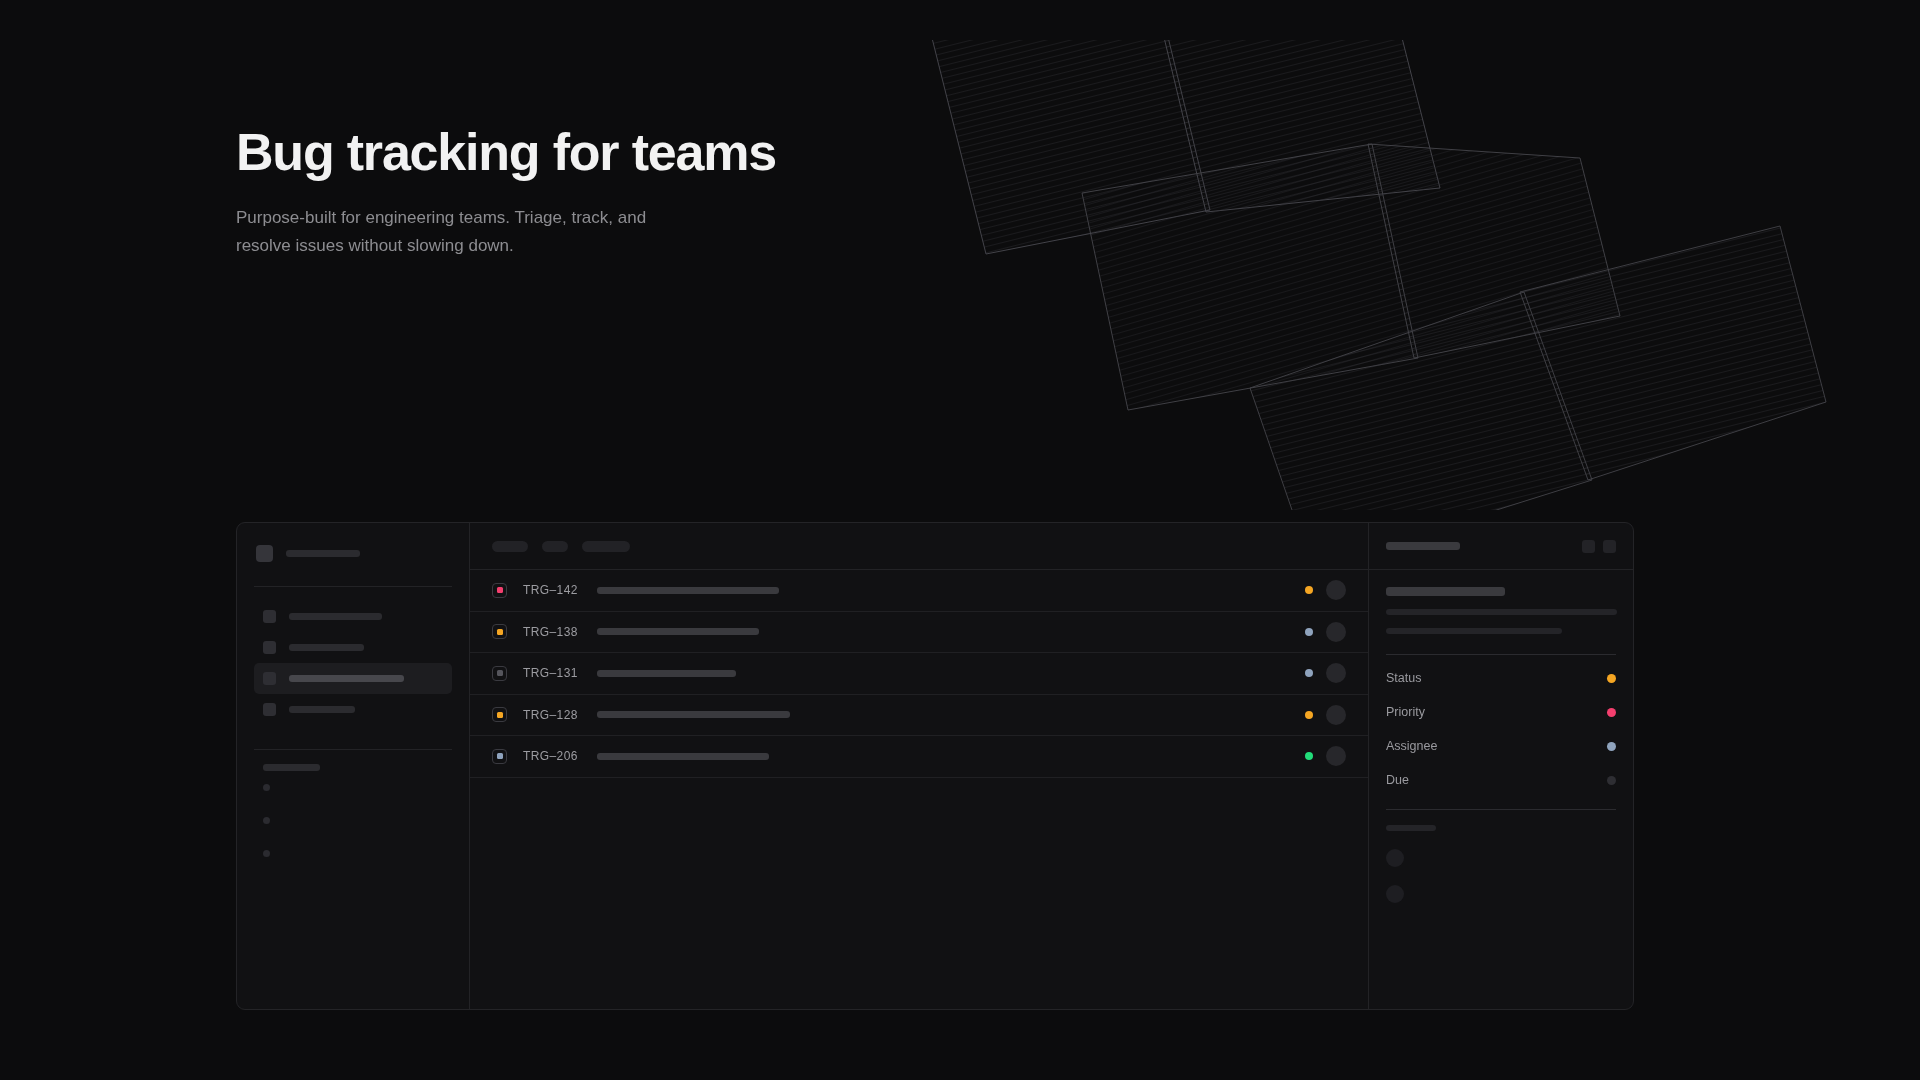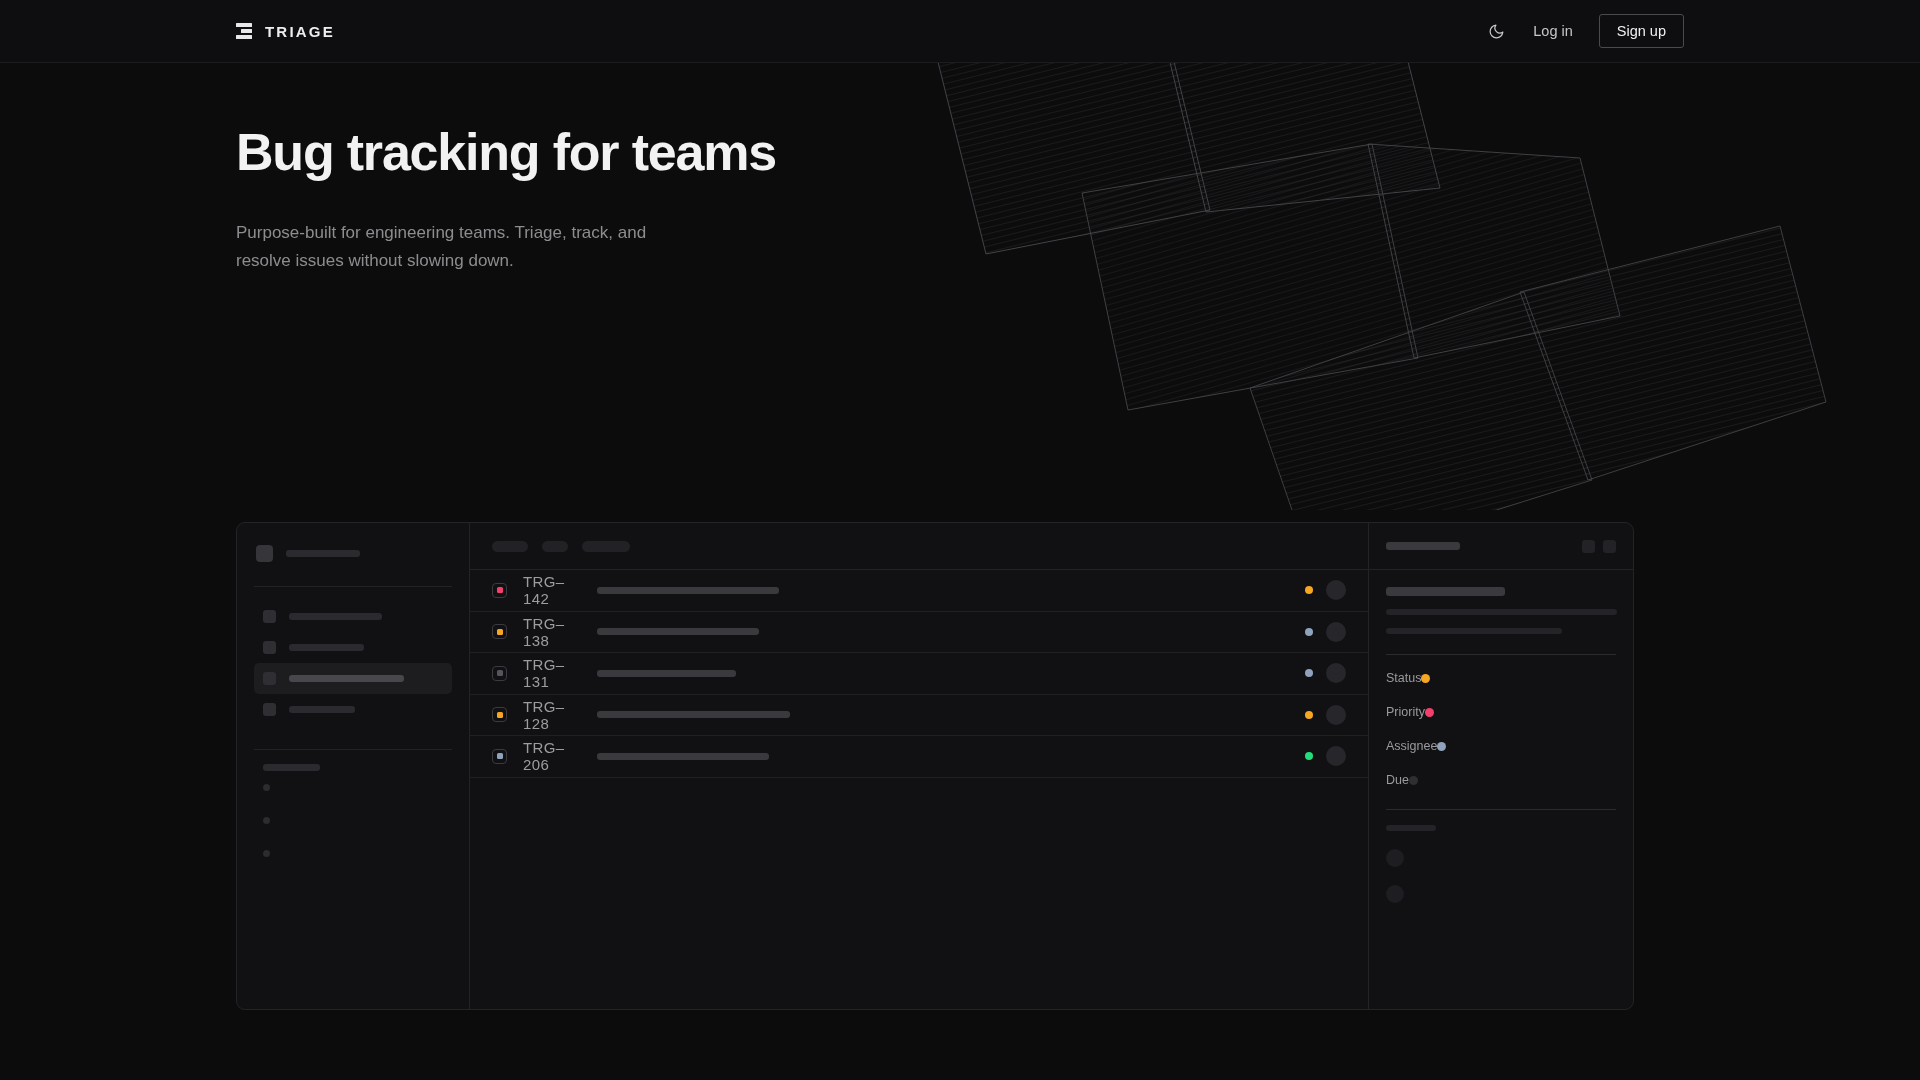--- a/index.html
+++ b/index.html
@@ -200,25 +200,6 @@
     </svg>
   </div>
 
-  <div class="navbar">
-    <div class="nav-left">
-      <span class="logo-mark">
-          <i></i>
-          <i></i>
-          <i></i>
-        </span>
-      <span class="logo-text">TRIAGE</span>
-    </div>
-    <div class="nav-right">
-      <span class="moon-btn">
-        <svg width="17" height="17" viewBox="0 0 24 24" fill="none" stroke="currentColor" stroke-width="1.7" stroke-linecap="round" stroke-linejoin="round">
-          <path d="M21 12.79A9 9 0 1 1 11.21 3 7 7 0 0 0 21 12.79z"></path>
-        </svg>
-      </span>
-      <span class="nav-link">Log in</span>
-      <button class="signup-btn">Sign up</button>
-    </div>
-  </div>
 
   <div class="hero">
     <h1>

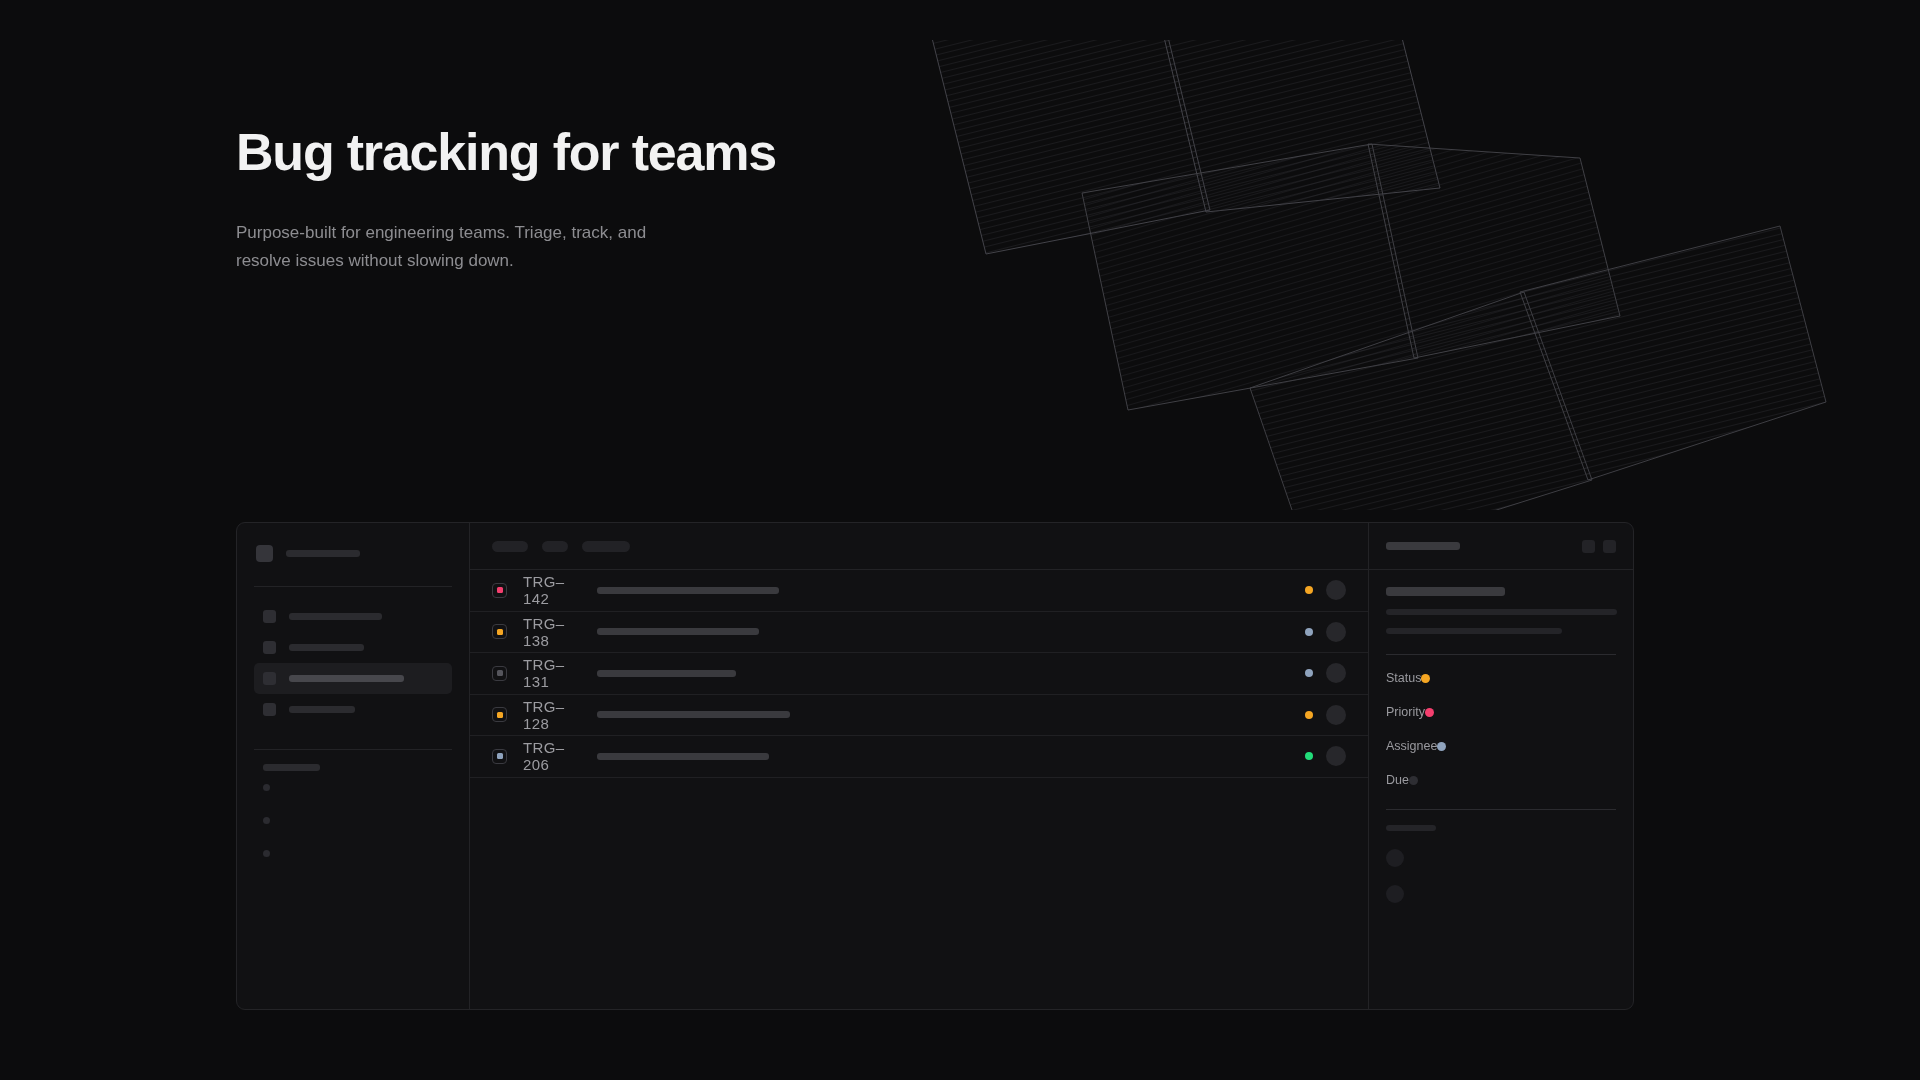--- a/index.html
+++ b/index.html
@@ -56,7 +56,7 @@
     letter-spacing:-1.2px; max-width:640px;
   }
   .hero p {
-    margin-top:37px;
+    margin-top:22px;
     font-size:17px; line-height:1.65; color:#8D8D91; max-width:470px;
   }
   .cta {

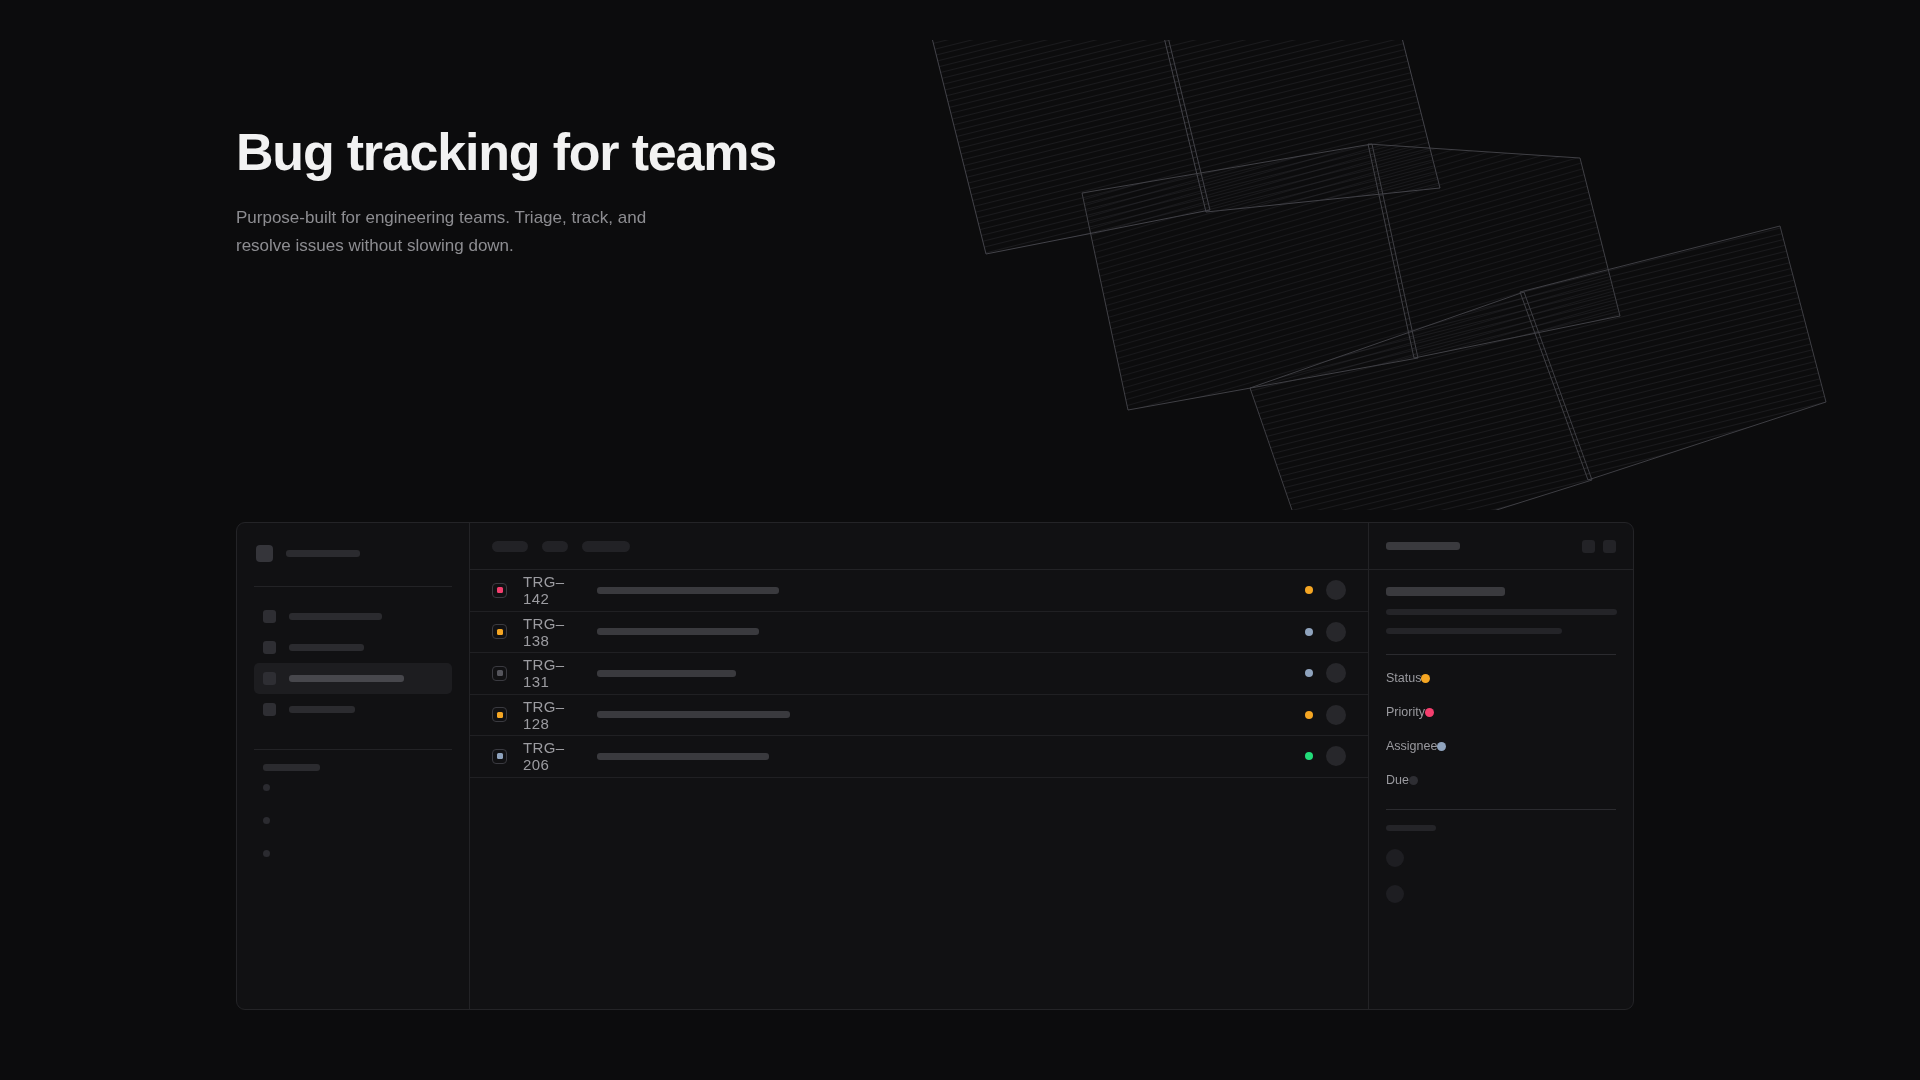--- a/index.html
+++ b/index.html
@@ -133,7 +133,7 @@
   }
   .row-badge i { width:6px; height:6px; border-radius:1.5px; display:block; }
   .row-id {
-    font-size:15px; color:#9C9CA1; letter-spacing:.4px;
+    font-size:12px; color:#9C9CA1; letter-spacing:.4px;
     width:62px; flex:0 0 62px;
   }
   .row-title { height:7px; border-radius:3px; background:#3A3A3E; margin-left:12px; }

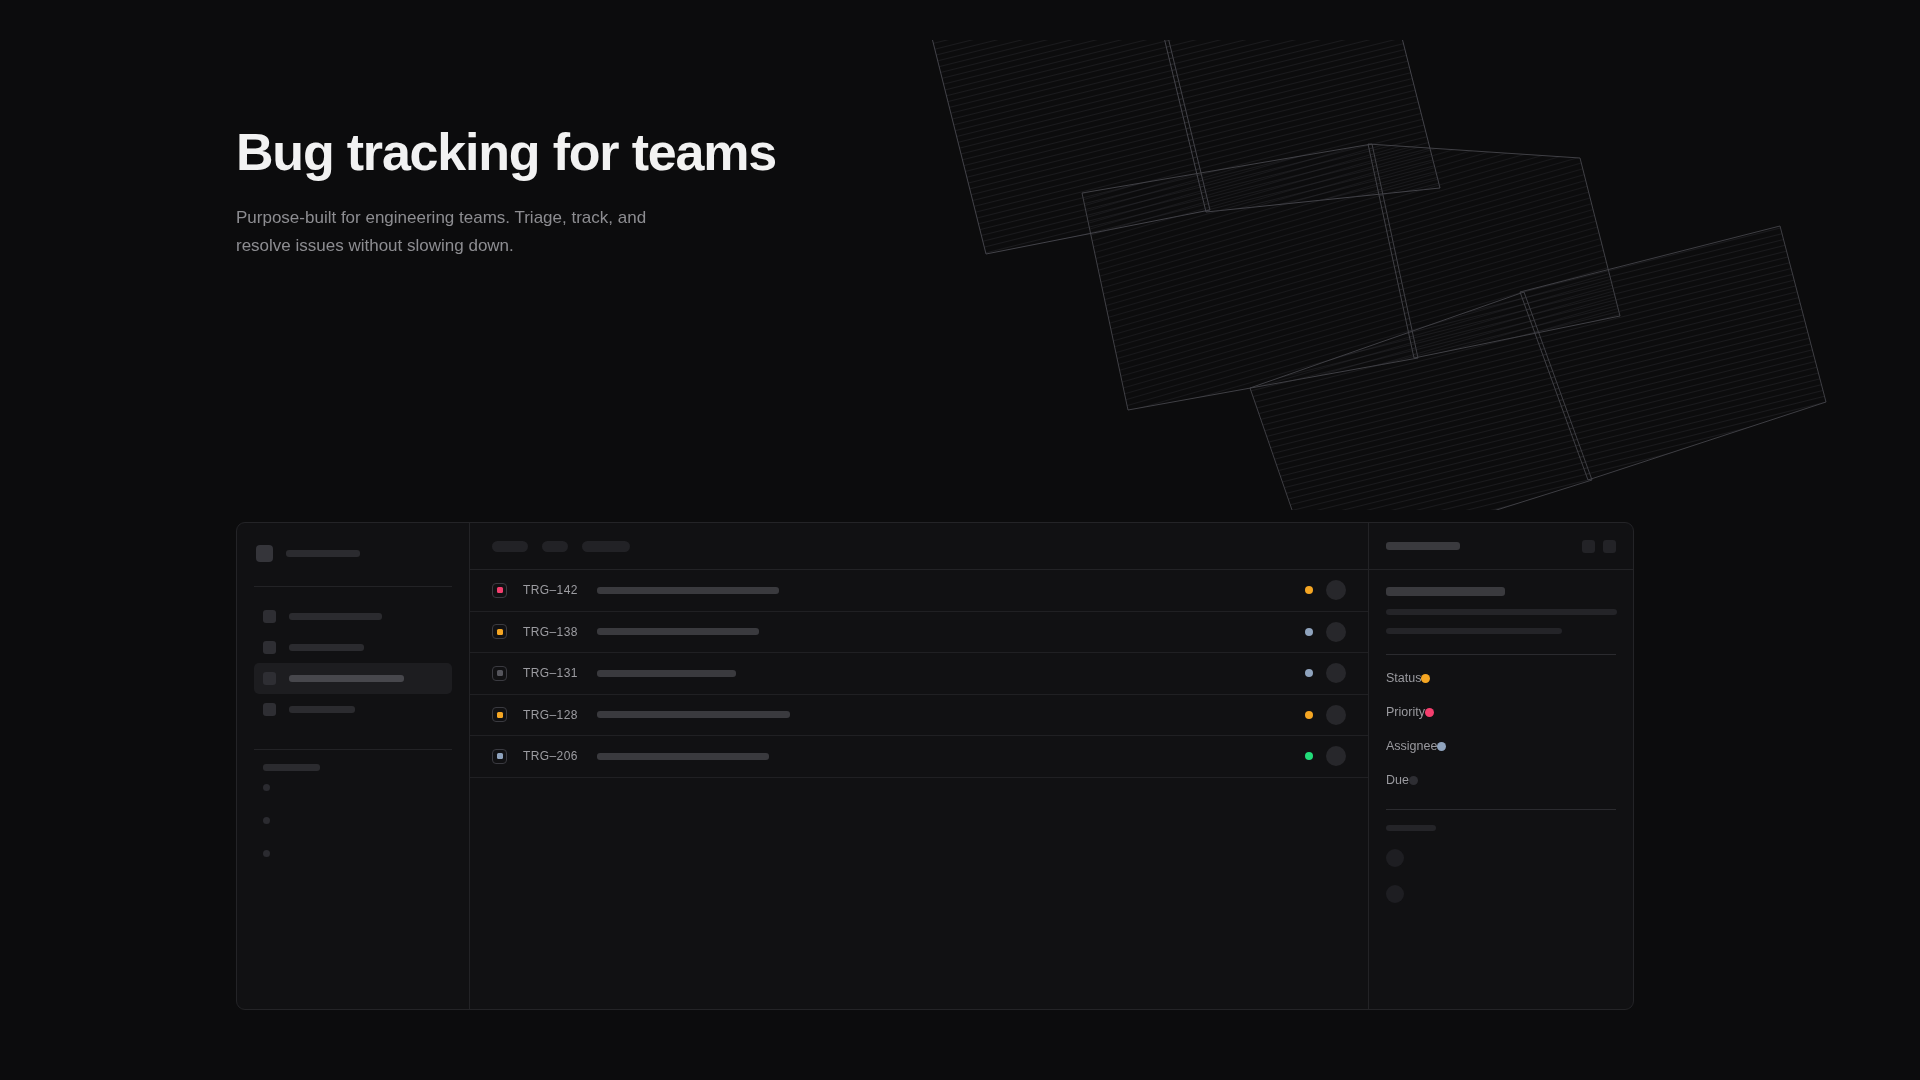--- a/index.html
+++ b/index.html
@@ -159,7 +159,7 @@
   .dt-line { height:6px; border-radius:3px; background:#242428; margin-top:13px; }
   .dt-rule { height:1px; background:#2B2B2F; margin:20px 0 6px 0; }
   .dt-field {
-    display:flex; align-items:center; justify-content:flex-start;
+    display:flex; align-items:center; justify-content:space-between;
     padding:10px 0;
   }
   .dt-label { font-size:12.5px; color:#9A9A9F; }

